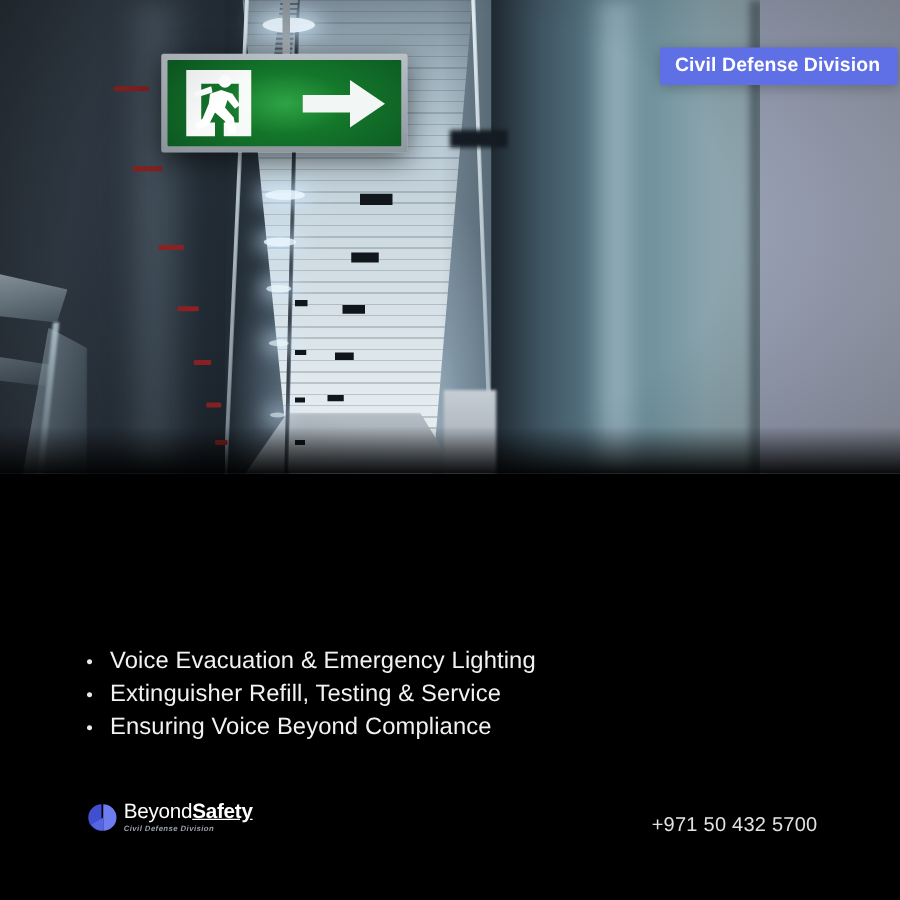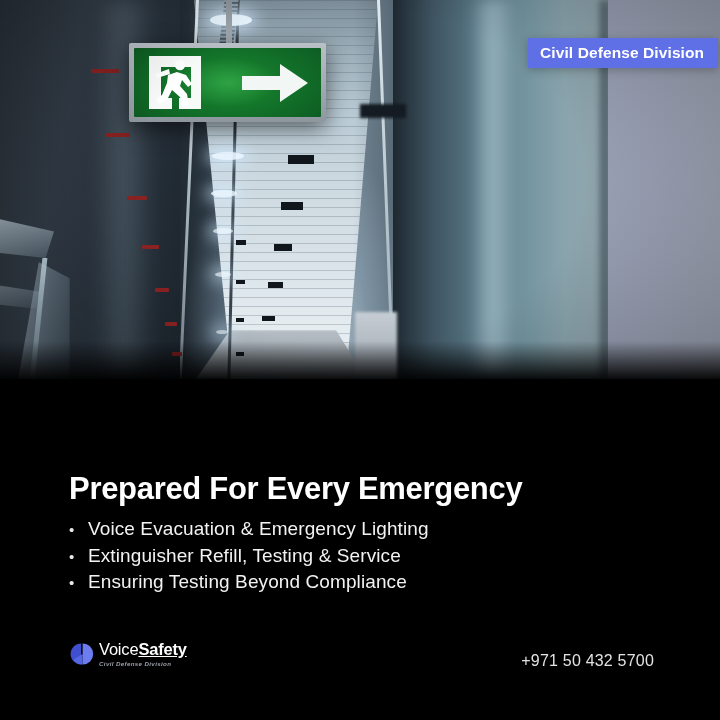--- a/index.html
+++ b/index.html
@@ -222,7 +222,6 @@
 
   <div class="panel"></div>
 
-  <h1 class="headline">Prepared For Every Emergency</h1>
 
   <ul class="bullets">
     <li>

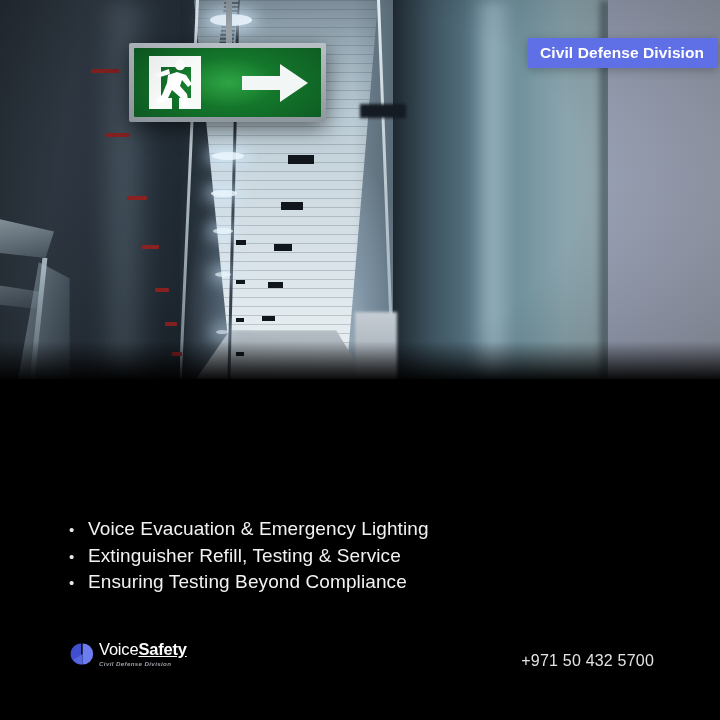--- a/index.html
+++ b/index.html
@@ -234,7 +234,7 @@
     </li>
     <li>
       <span class="dot">•</span>
-      <span>Ensuring Testing Beyond Compliance</span>
+      <span>Ensuring Voice Beyond Compliance</span>
     </li>
   </ul>
 

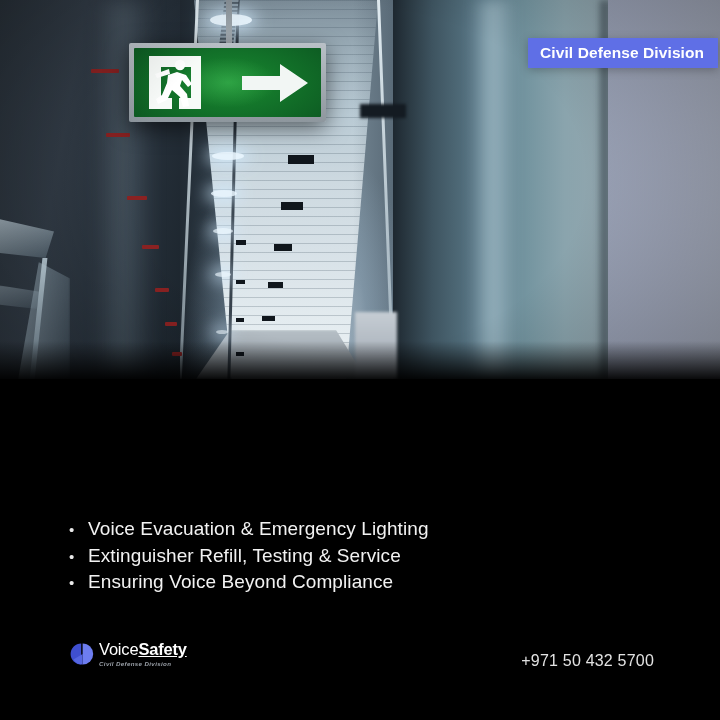--- a/index.html
+++ b/index.html
@@ -245,7 +245,7 @@
       <path d="M12.6 12 L12.6 22.6 A10.6 10.6 0 0 1 3.4 17.6 Z" fill="#5566e2"></path>
     </svg>
     <div class="logo-text">
-      <div class="logo-word"><span class="lw-a">Voice</span><span class="lw-b">Safety</span></div>
+      <div class="logo-word"><span class="lw-a">Beyond</span><span class="lw-b">Safety</span></div>
       <div class="logo-sub">Civil Defense Division</div>
     </div>
   </div>

